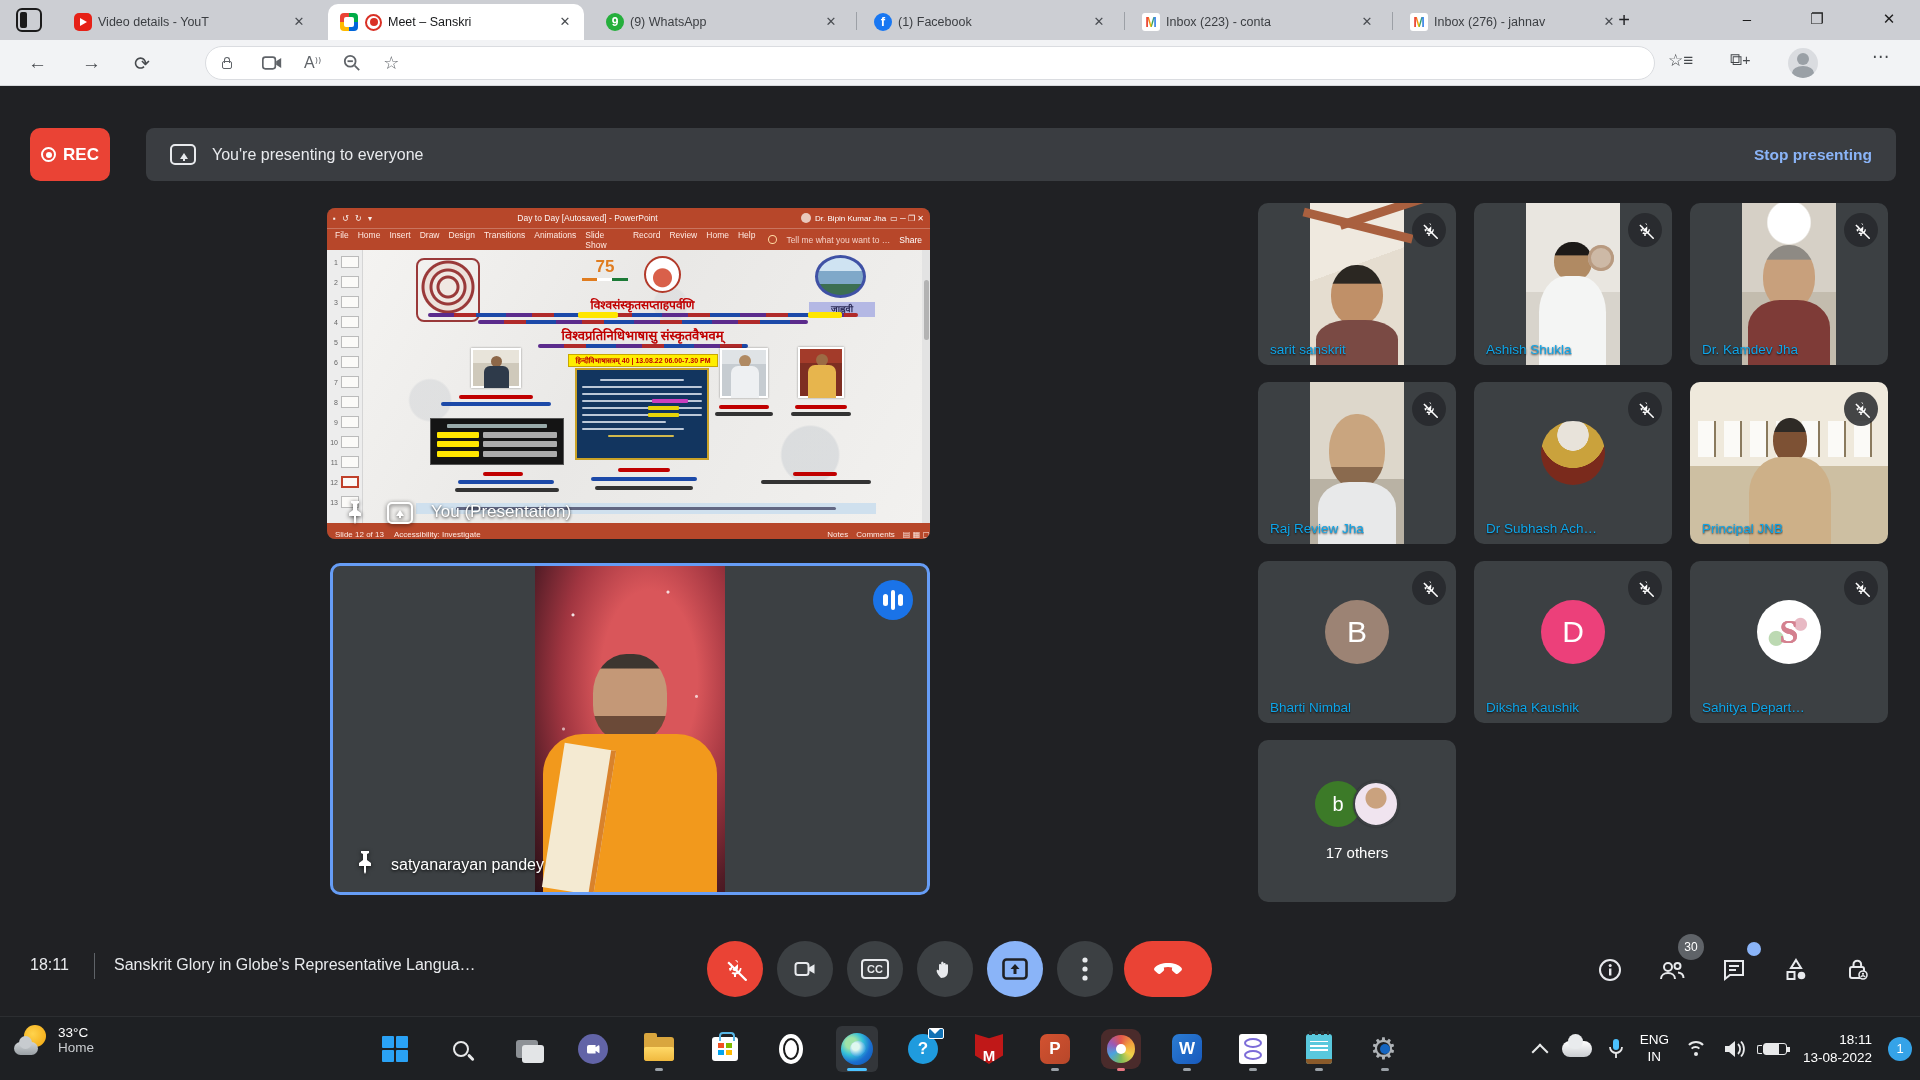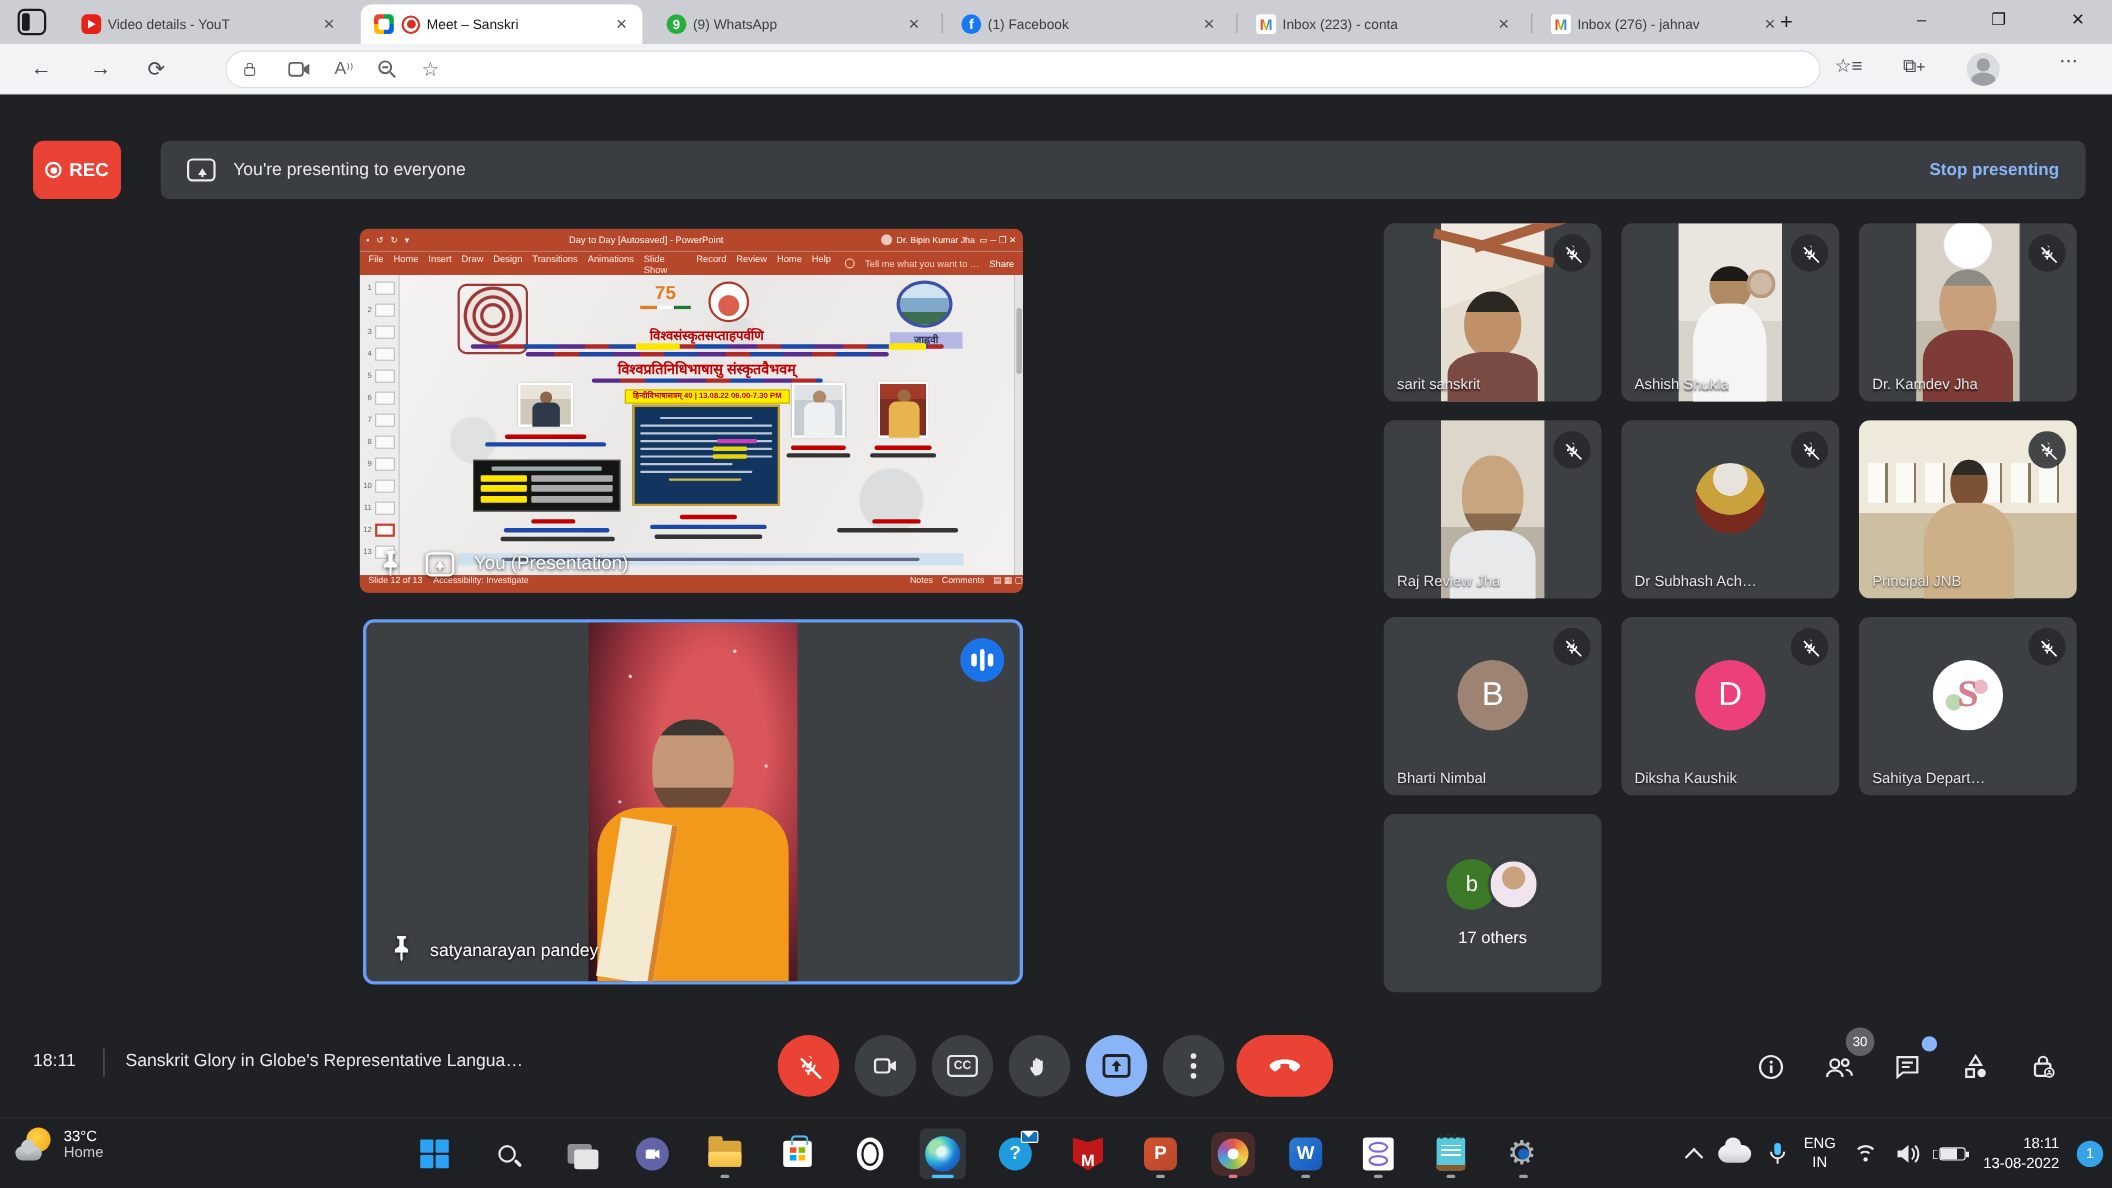--- a/index.html
+++ b/index.html
@@ -143,7 +143,7 @@
   
   #grid{left:1258px;top:117px;width:630px;height:702px;display:grid;grid-template-columns:198px 198px 198px;grid-template-rows:162px 162px 162px 162px;gap:17px 18px}
   .tile{position:relative;background:#3c4043;border-radius:10px;overflow:hidden}
-  .tile .name{position:absolute;left:12px;bottom:8px;color:#e5e5e5;font-size:13.5px;font-weight:500;text-shadow:0 1px 2px rgba(0,0,0,.85);max-width:170px}
+  .tile .name{position:absolute;left:12px;bottom:8px;color:#0ea5e9;font-size:13.5px;font-weight:500;text-shadow:0 1px 2px rgba(0,0,0,.85);max-width:170px}
   .tile .micbadge{position:absolute;top:10px;right:10px}
   .vid{position:absolute;top:0;height:100%}
   .vport{left:26.5%;width:47%}

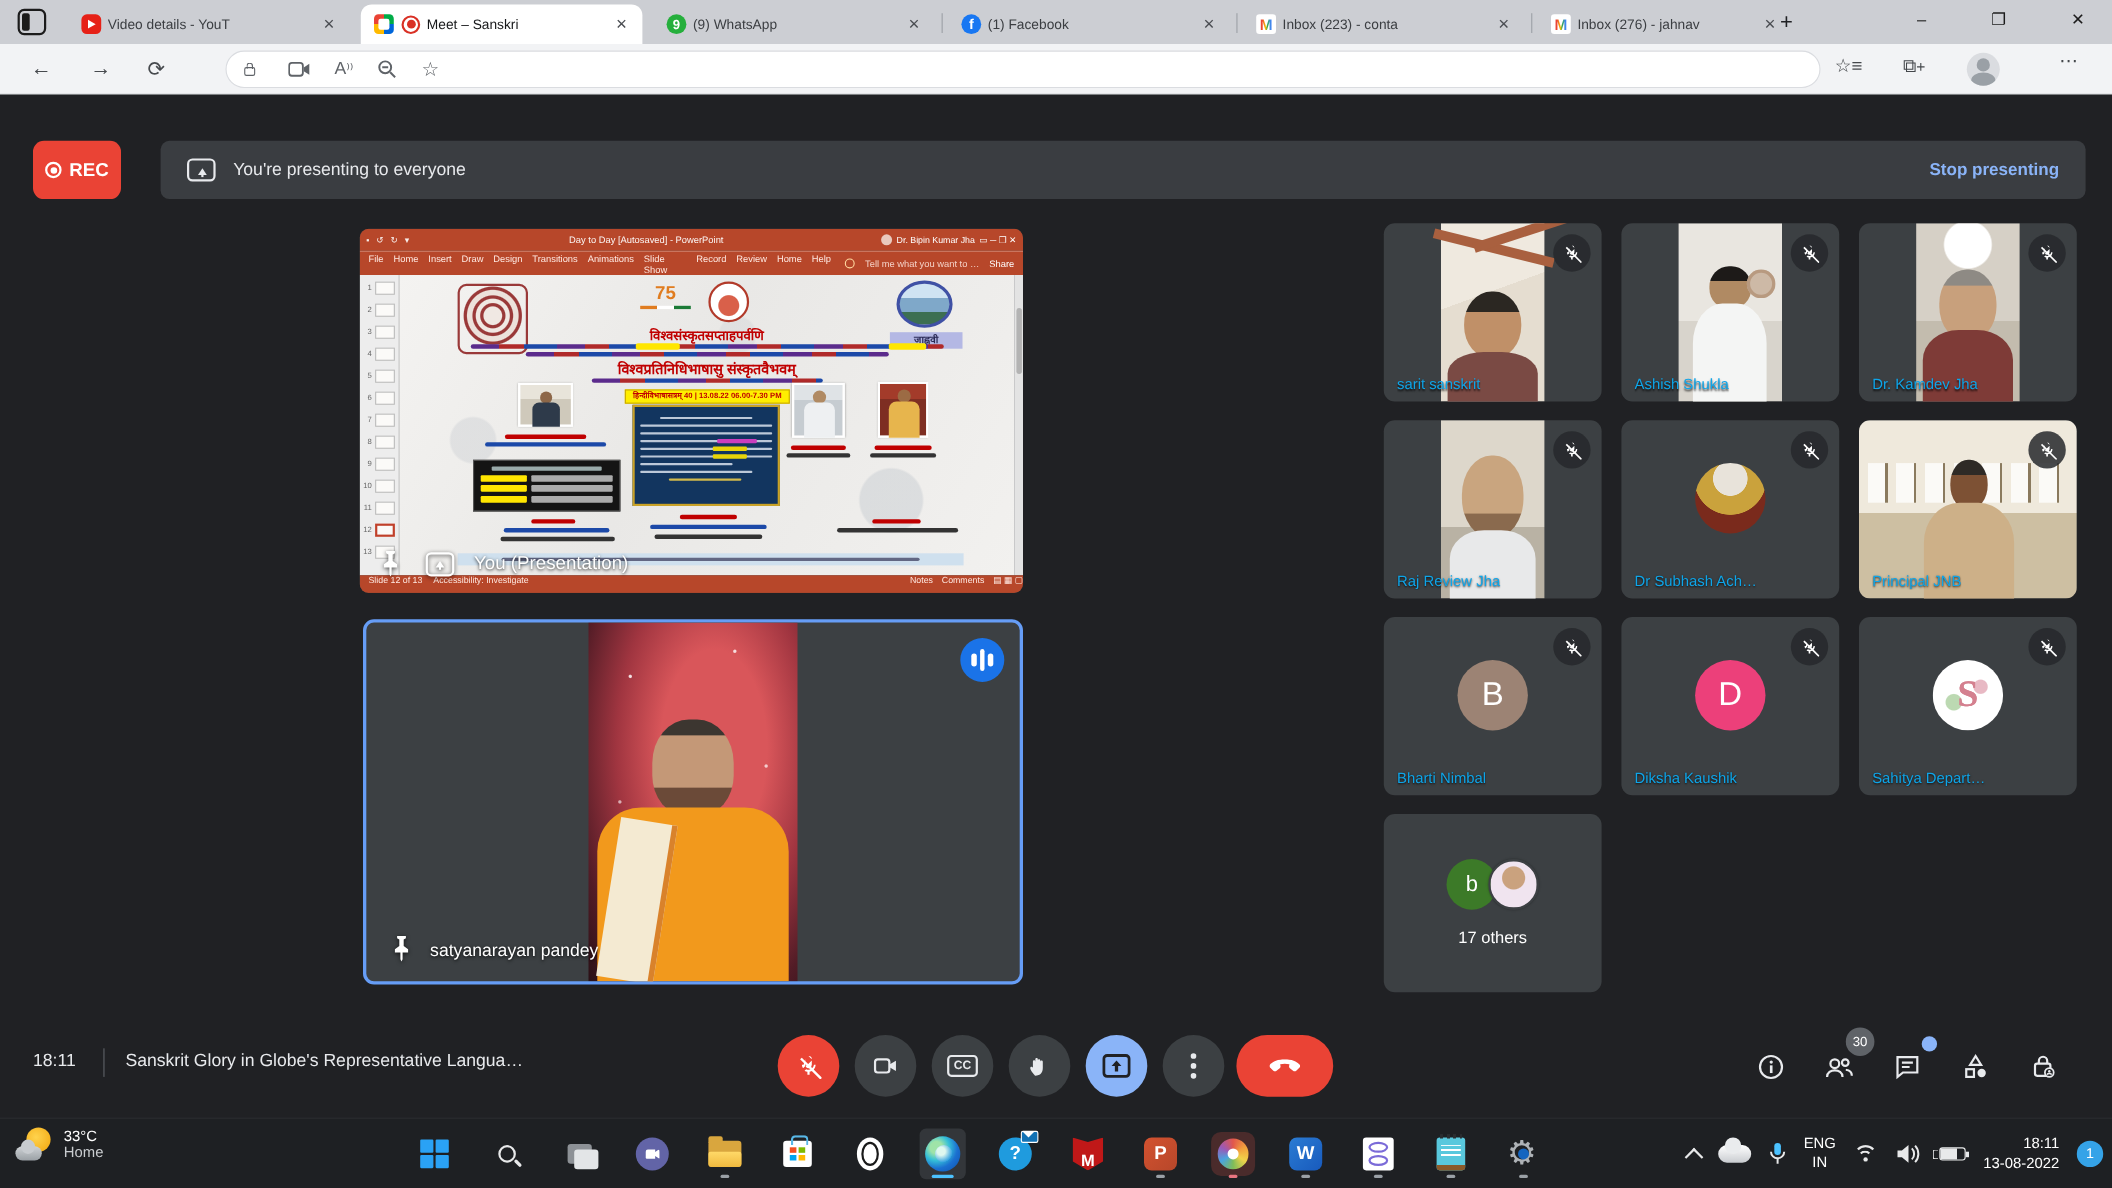--- a/index.html
+++ b/index.html
@@ -111,7 +111,7 @@
   .cap.red{background:#c00000}.cap.blue{background:#1c49a8}.cap.dark{background:#333}
   .strip{left:53px;top:253px;width:460px;height:11px;background:#cfe0ee;display:flex;align-items:center;justify-content:center}
   .strip i{display:block;width:380px;height:3px;background:#335;border-radius:2px;opacity:.7}
-  #ppt-status{left:0;top:315px;width:703px;height:16px;background:#b7472a;color:#ffe9e2;font-size:8px;display:flex;align-items:flex-start;padding:0 8px;gap:10px}
+  #ppt-status{left:0;top:315px;width:703px;height:16px;background:#b7472a;color:#ffe9e2;font-size:8px;display:flex;align-items:flex-end;padding:0 8px;gap:10px}
   #ppt-status .right{margin-left:auto;display:flex;align-items:center;gap:8px}
   #ppt-status .slider{width:60px;height:2px;background:#e7b2a2;position:relative}
   #ppt-status .slider:before{content:"";position:absolute;left:60%;top:-3px;width:4px;height:8px;background:#fff}

